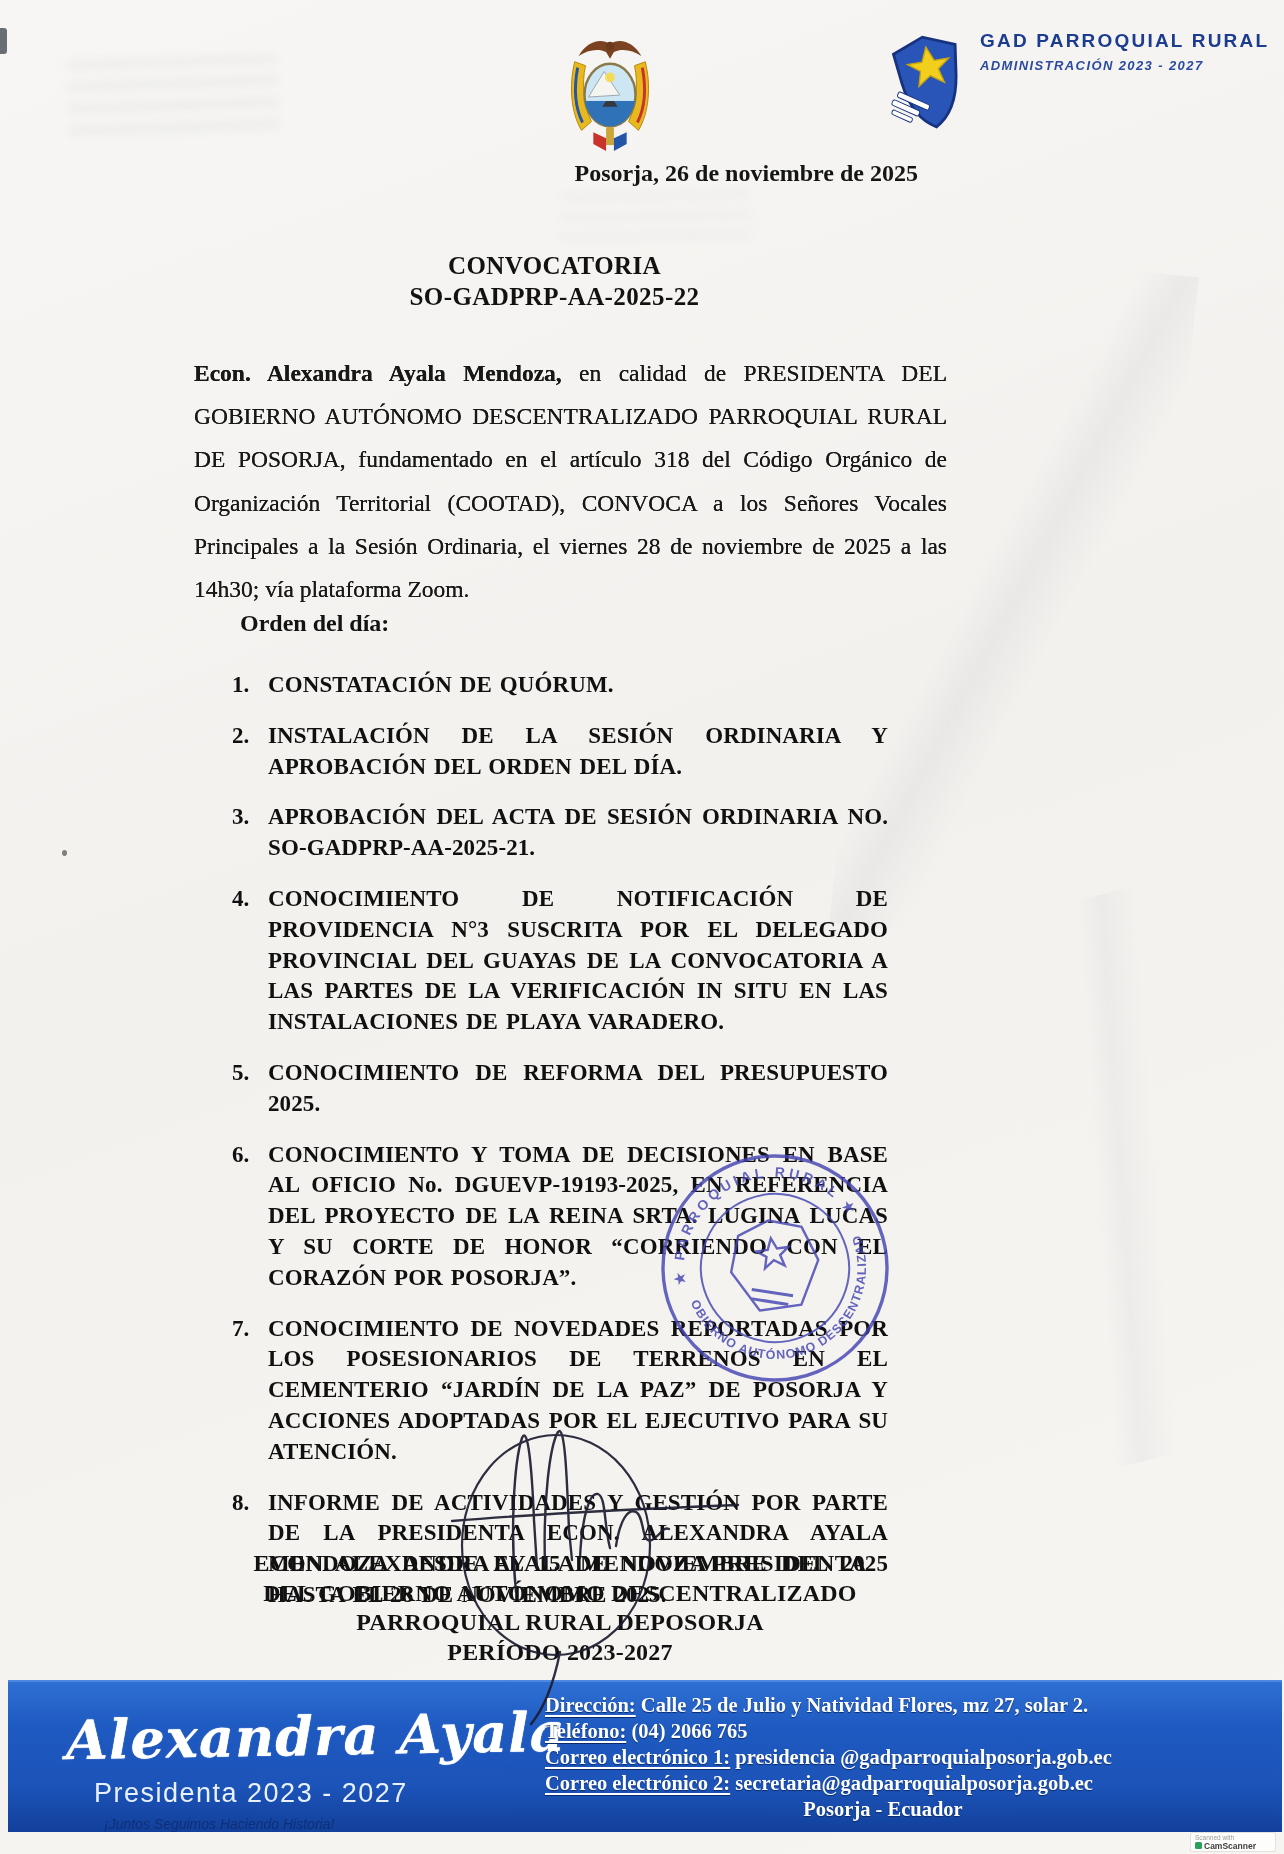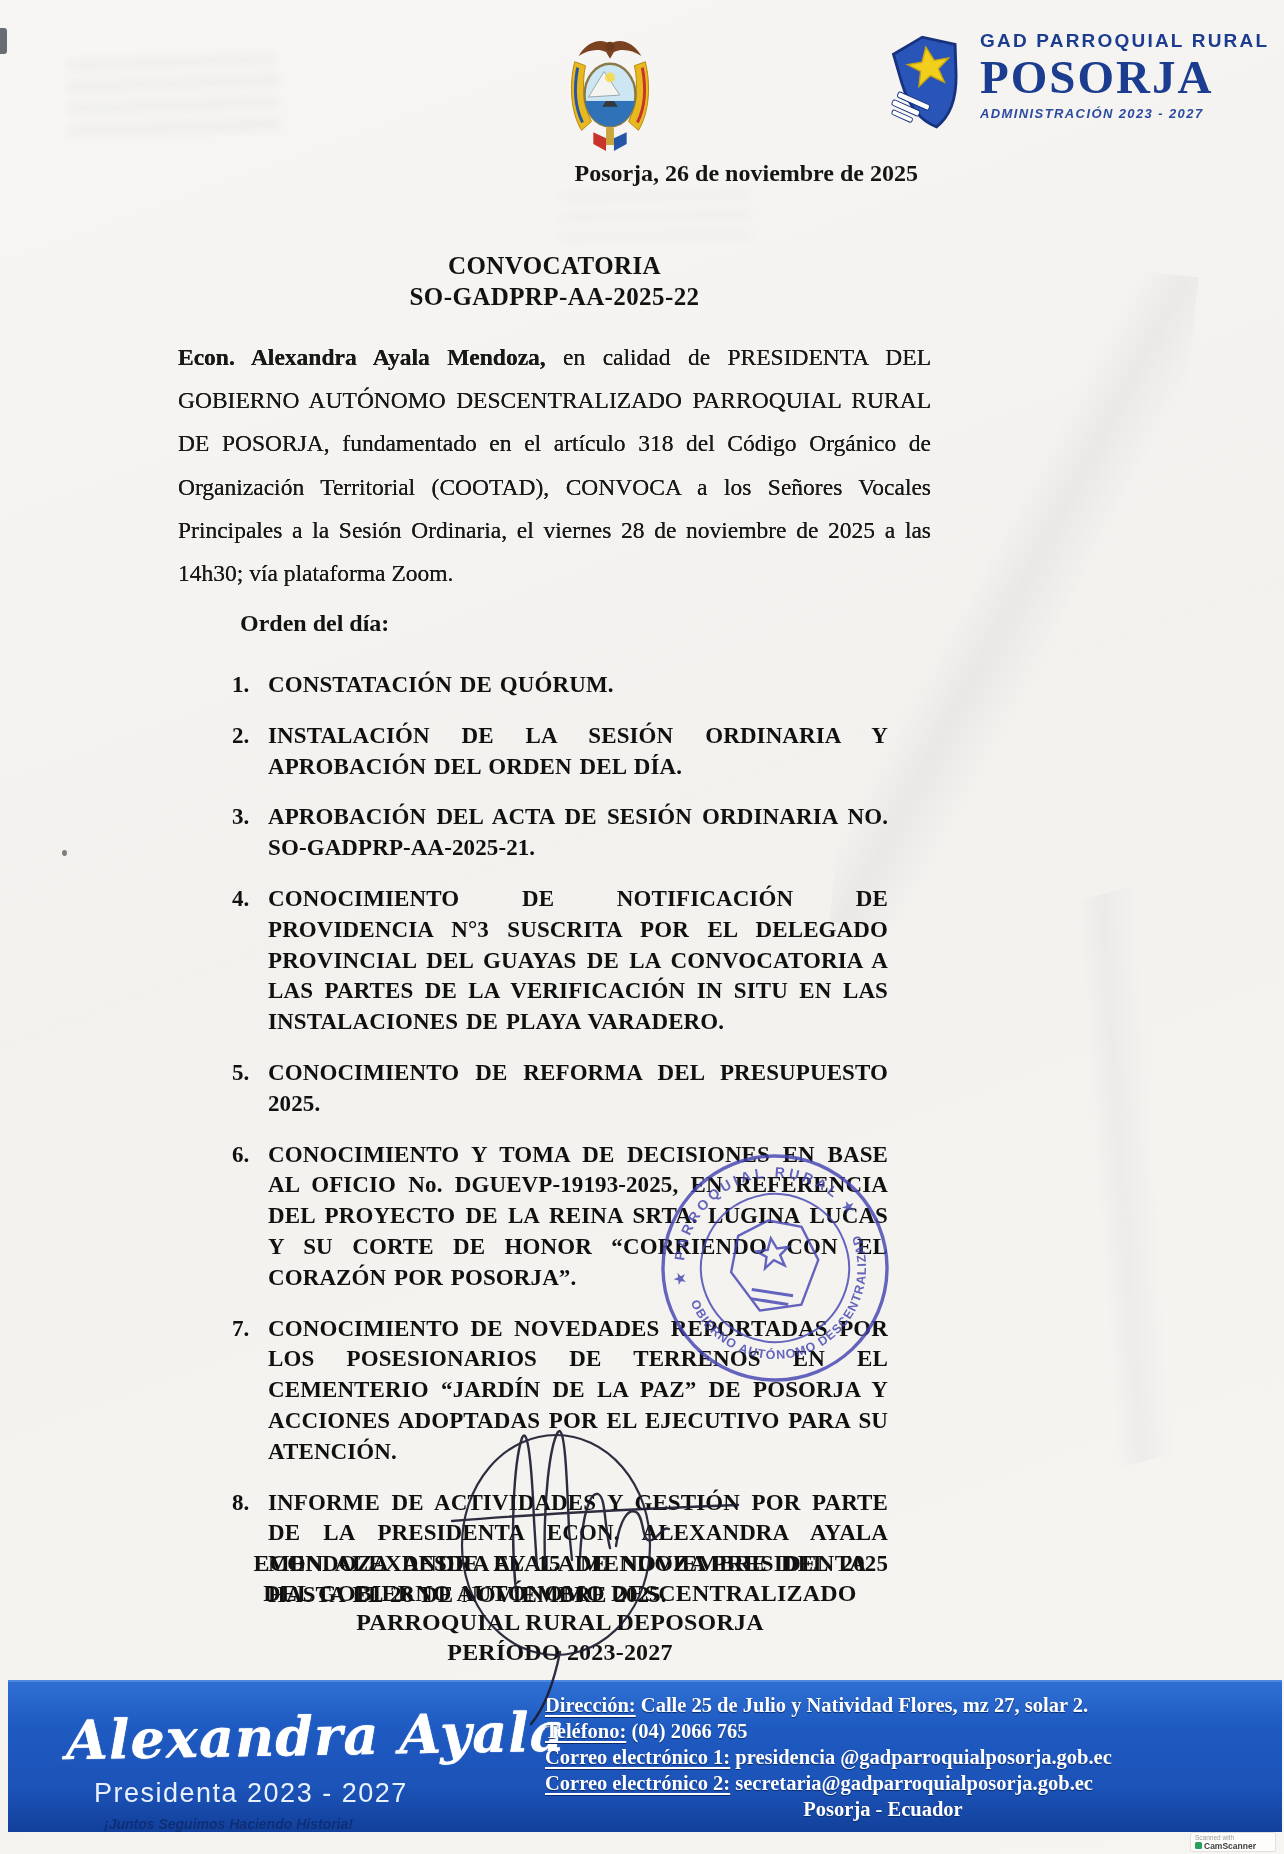--- a/index.html
+++ b/index.html
@@ -133,7 +133,6 @@
     </svg>
     <div class="logo-text">
       <div class="logo-top">GAD PARROQUIAL RURAL</div>
-      <div class="logo-brand">POSORJA</div>
       <div class="logo-bottom">ADMINISTRACIÓN 2023 - 2027</div>
     </div>
   </div>

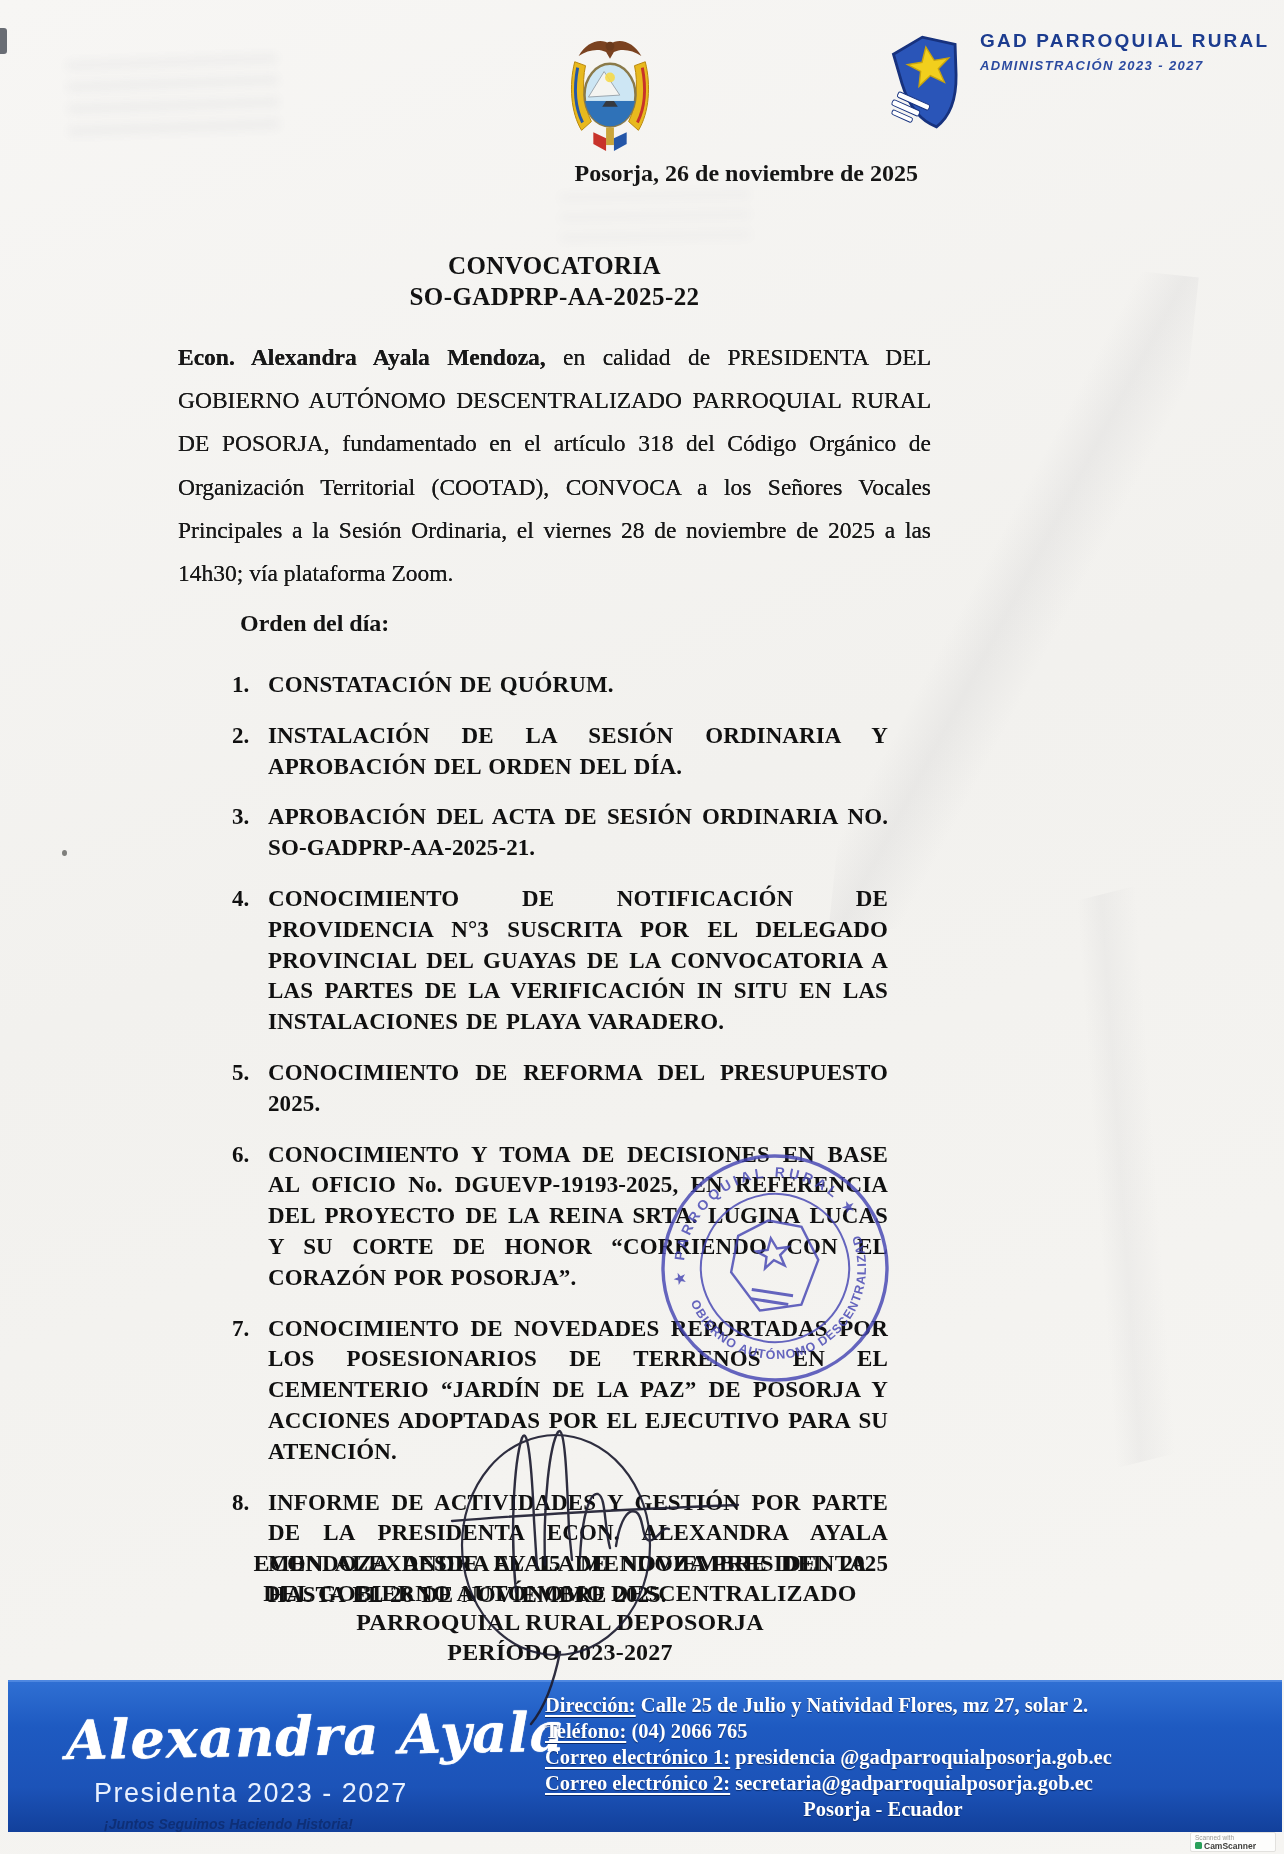--- a/index.html
+++ b/index.html
@@ -38,7 +38,7 @@
   .title-block{position:absolute;left:178px;top:250px;width:753px;text-align:center;
              font-size:25px;font-weight:bold;color:#121212;line-height:31px;letter-spacing:.4px;}
 
-  .intro{position:absolute;left:178px;top:336px;width:753px;margin:0;
+  .intro{position:absolute;left:178px;top:336px;width:753px;margin:16px;
          font-size:23.5px;line-height:43.2px;color:#181818;text-align:justify;
          text-shadow:0 0 .4px currentColor;}
   .intro strong{font-weight:bold;}

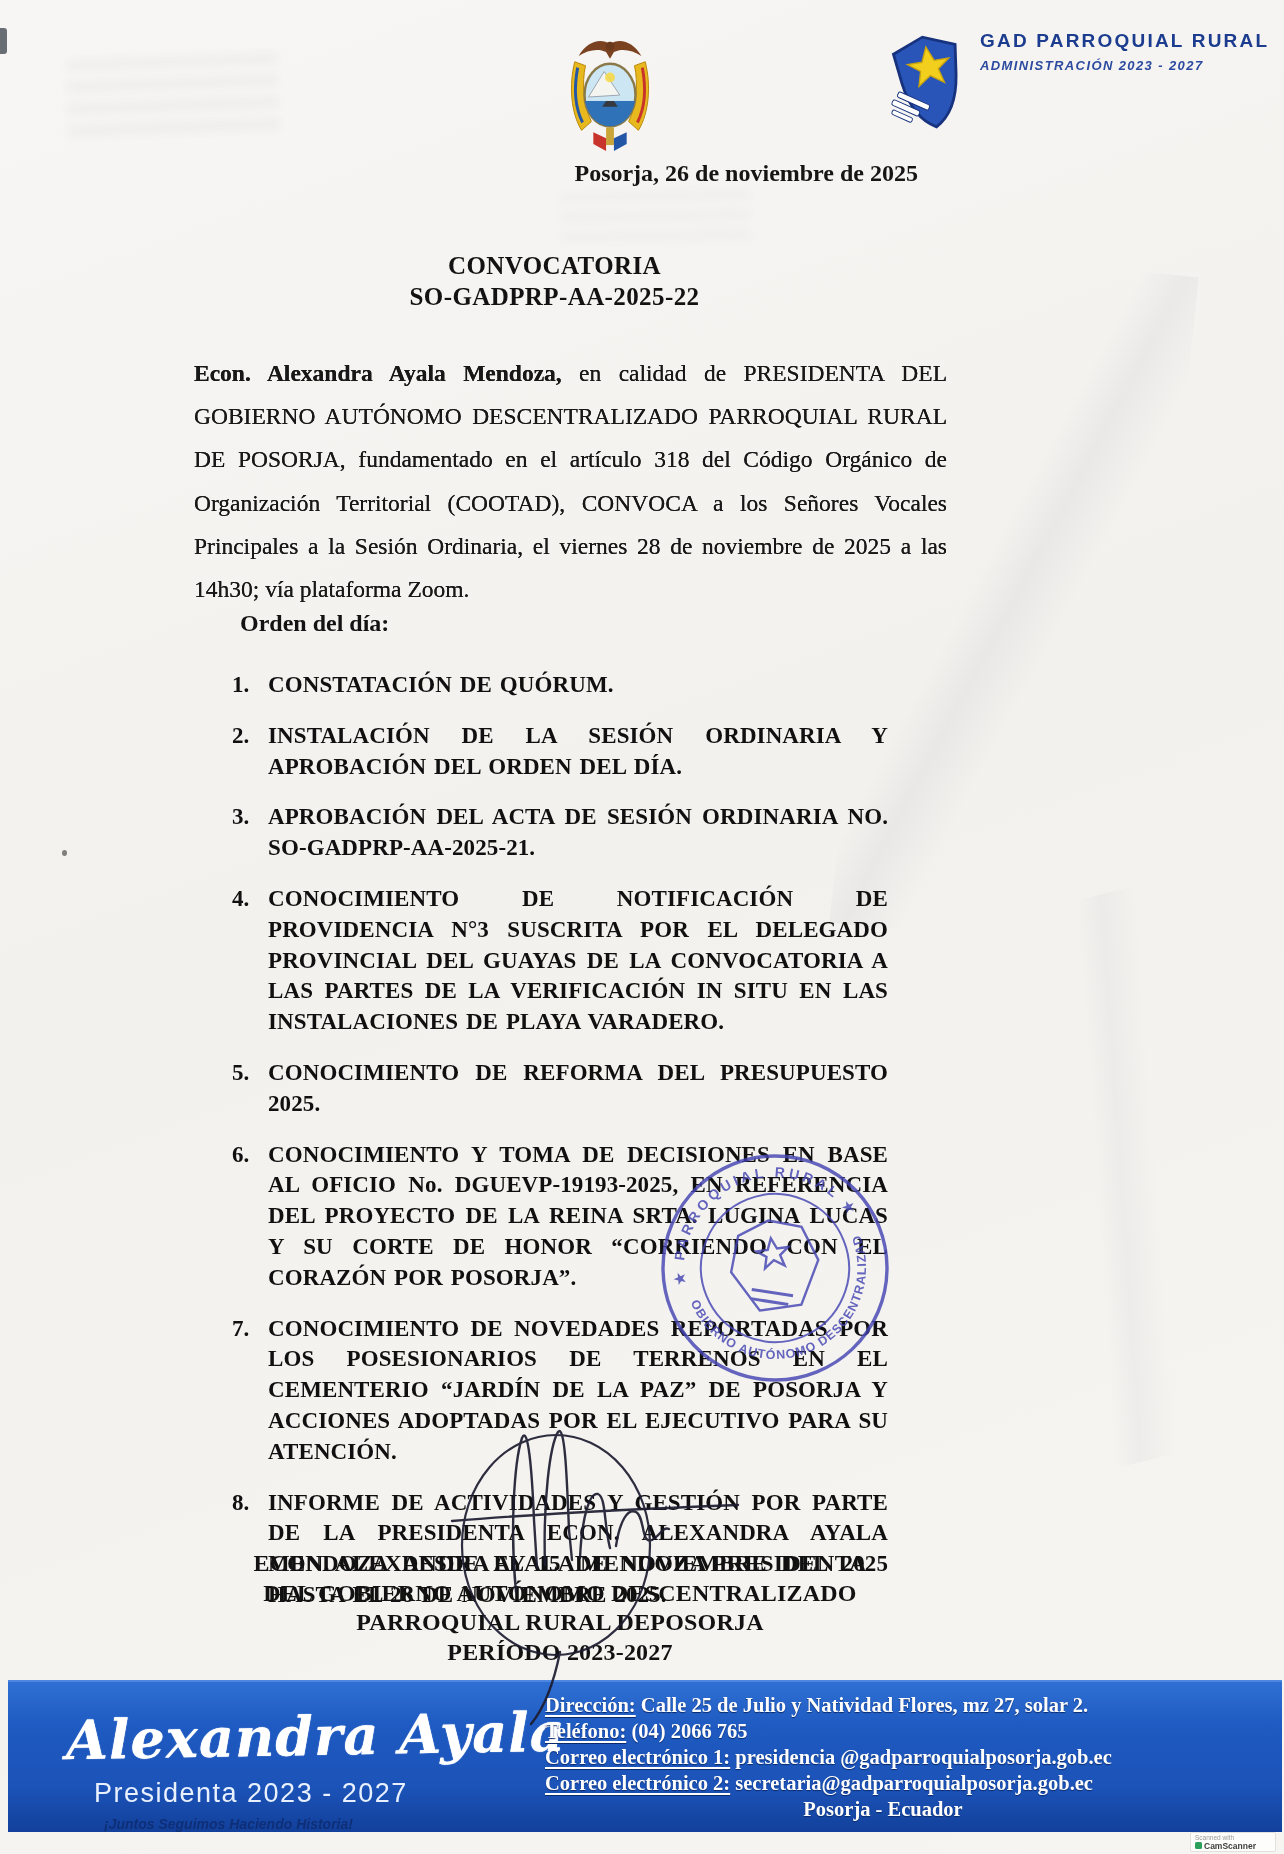--- a/index.html
+++ b/index.html
@@ -68,7 +68,7 @@
   .script-sub{position:absolute;left:86px;top:96px;font-family:Liberation Sans, sans-serif;
         font-size:27px;color:#e9f1ff;letter-spacing:1.5px;white-space:nowrap;}
   .script-slogan{position:absolute;left:96px;top:134px;font-family:"Liberation Sans",sans-serif;
-        font-size:14px;font-weight:bold;font-style:italic;color:#0e2f77;white-space:nowrap;}
+        font-size:14px;font-weight:normal;font-style:italic;color:#0e2f77;white-space:nowrap;}
   .contact{position:absolute;left:537px;top:10px;width:676px;
         font-size:20.5px;font-weight:bold;color:#ffffff;line-height:26px;
         text-shadow:0 1px 1px #0a2a6b;}

